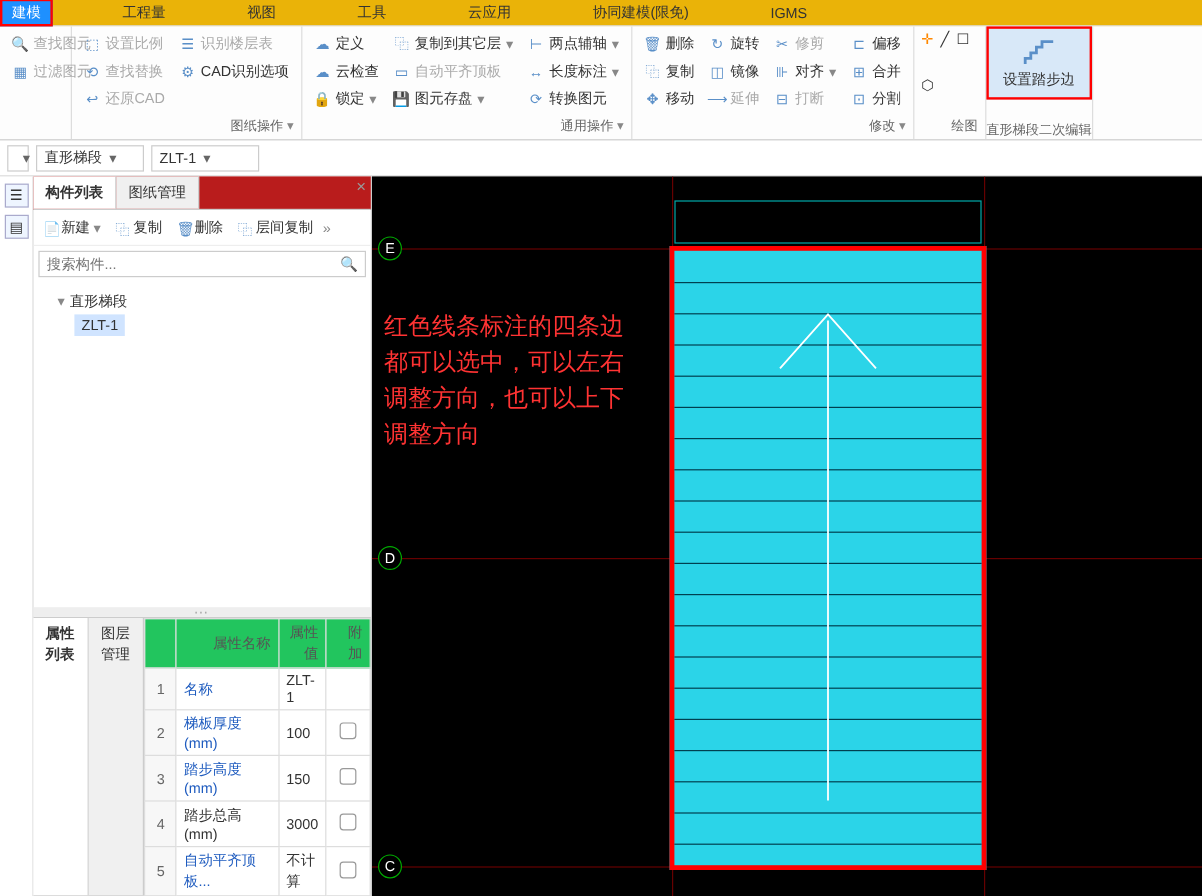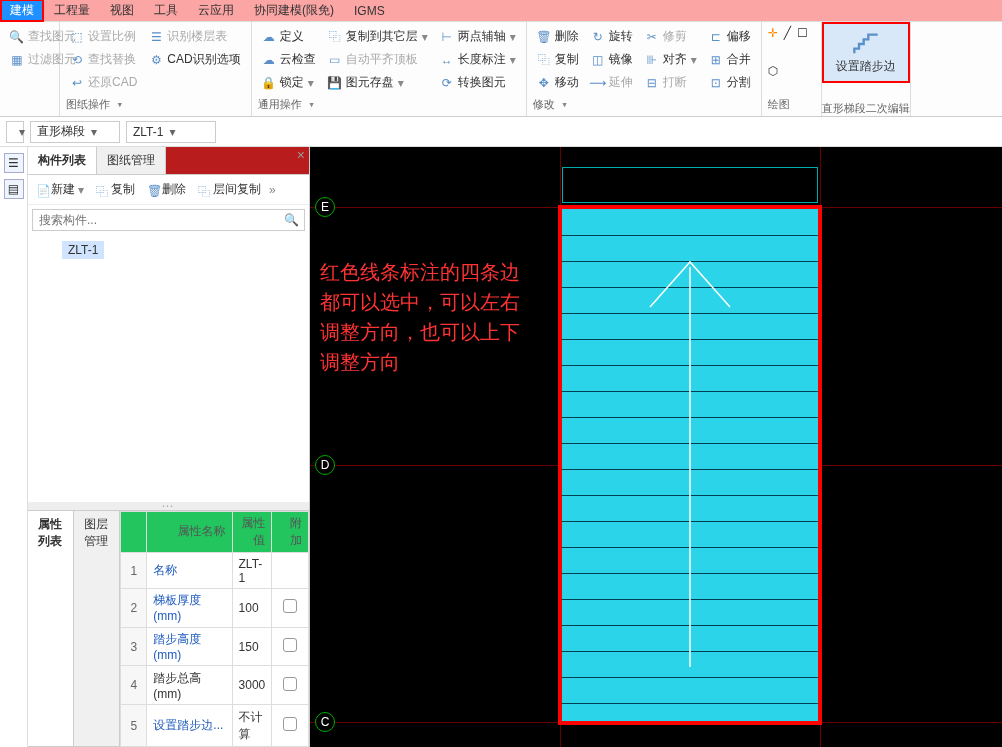--- a/index.html
+++ b/index.html
@@ -5,7 +5,7 @@
 * { box-sizing: border-box; margin: 0; padding: 0; }
 body { font-family: "Microsoft YaHei", sans-serif; font-size: 12px; background: #fff; color: #333; width: 1002px; height: 747px; overflow: hidden; position: relative; }
 
-.menubar { display: flex; height: 22px; align-items: center; background: #fca5a5; border-bottom: 1px solid #ddd; }
+.menubar { display: flex; height: 22px; align-items: center; background: #eab308; border-bottom: 1px solid #ddd; gap: 48px; }
 .menubar .tab { padding: 3px 10px; cursor: pointer; }
 .menubar .tab.active { background: #1e90ff; color: #fff; border: 2px solid red; padding: 1px 8px; }
 

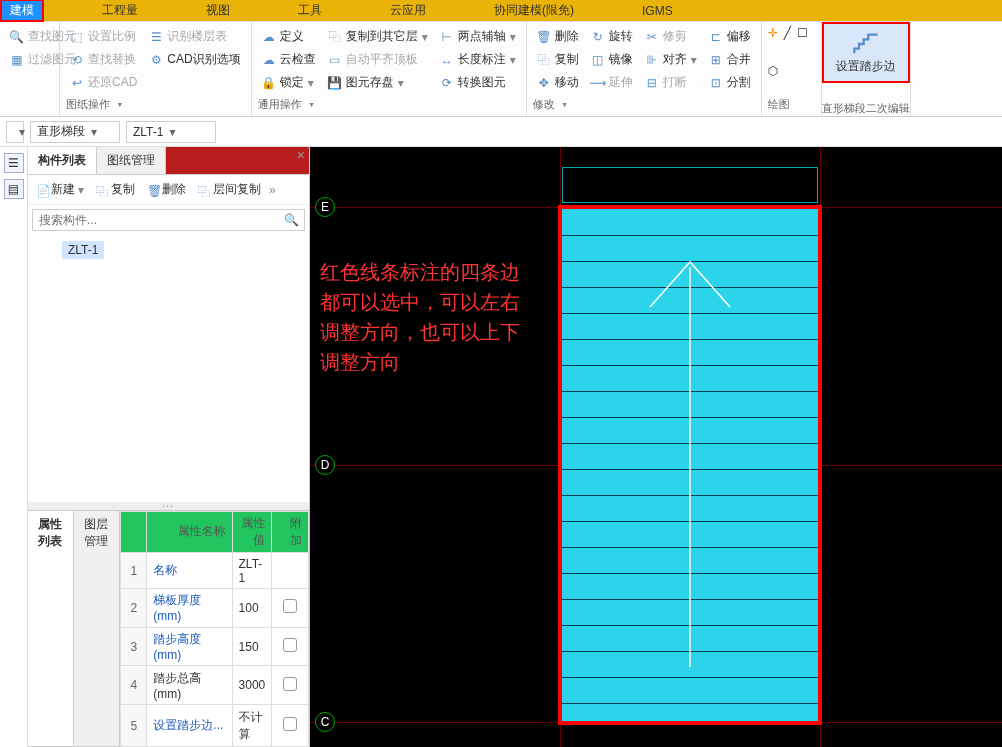--- a/index.html
+++ b/index.html
@@ -16,7 +16,7 @@
 .ribbon-btn { display: flex; align-items: center; gap: 4px; padding: 2px 4px; white-space: nowrap; cursor: pointer; color: #333; }
 .ribbon-btn.disabled { color: #aaa; }
 .ribbon-btn .ico { width: 14px; height: 14px; display: inline-flex; align-items: center; justify-content: center; font-size: 12px; color: #5a8fc8; }
-.ribbon-group-label { text-align: left; color: #666; font-size: 11px; padding-top: 2px; font-family: Liberation Mono, monospace; }
+.ribbon-group-label { text-align: right; color: #666; font-size: 11px; padding-top: 2px; }
 .ribbon-group-label .dd { color: #888; }
 
 .big-btn { display: flex; flex-direction: column; align-items: center; justify-content: center; padding: 6px 12px; cursor: pointer; }

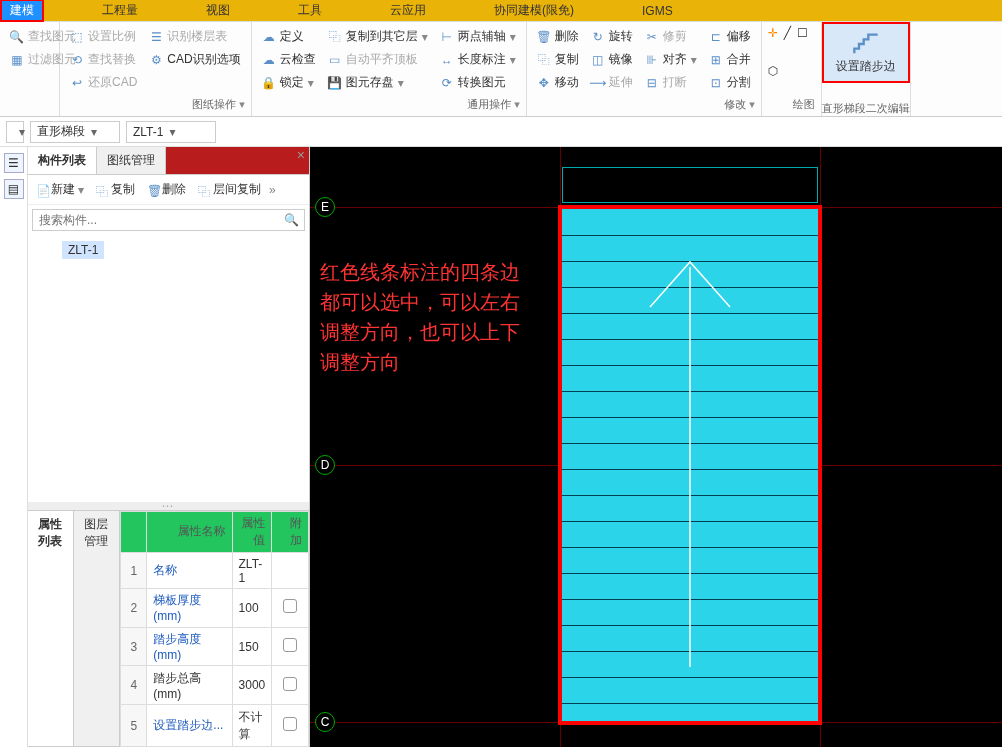--- a/index.html
+++ b/index.html
@@ -330,6 +330,7 @@
       <span class="sico">🔍</span>
     </div>
     <div class="tree">
+      <div class="tree-node"><span class="caret">▾</span><span>直形梯段</span></div>
       <div class="tree-child">ZLT-1</div>
     </div>
     <div style="flex:1"></div>

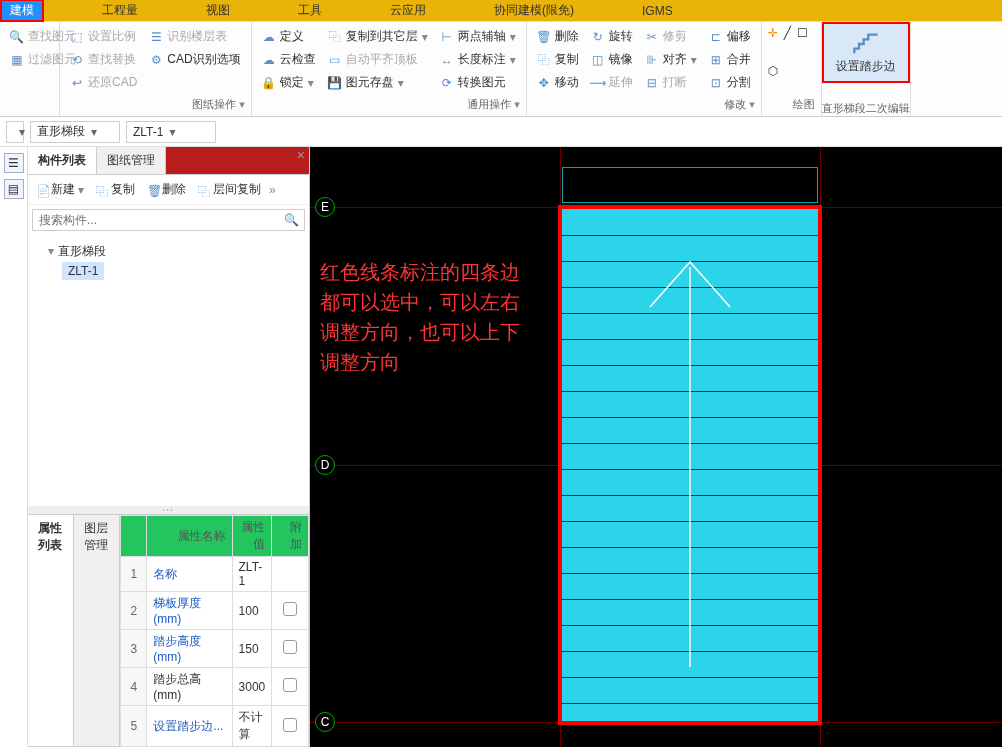--- a/index.html
+++ b/index.html
@@ -375,7 +375,7 @@
             </tr>
         <tr>
               <td class="idx">5</td>
-              <td class="name">设置踏步边...</td>
+              <td class="name">自动平齐顶板...</td>
               <td>不计算</td>
               <td class="chk"><span class="cb"></span></td>
             </tr>

